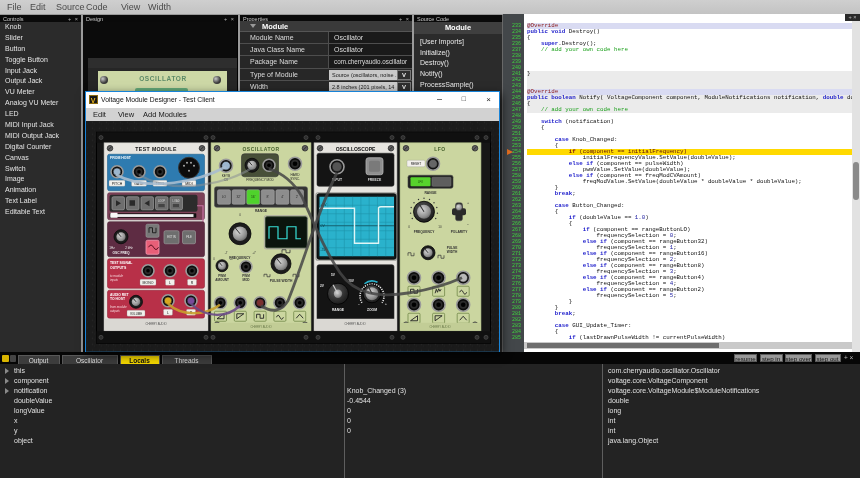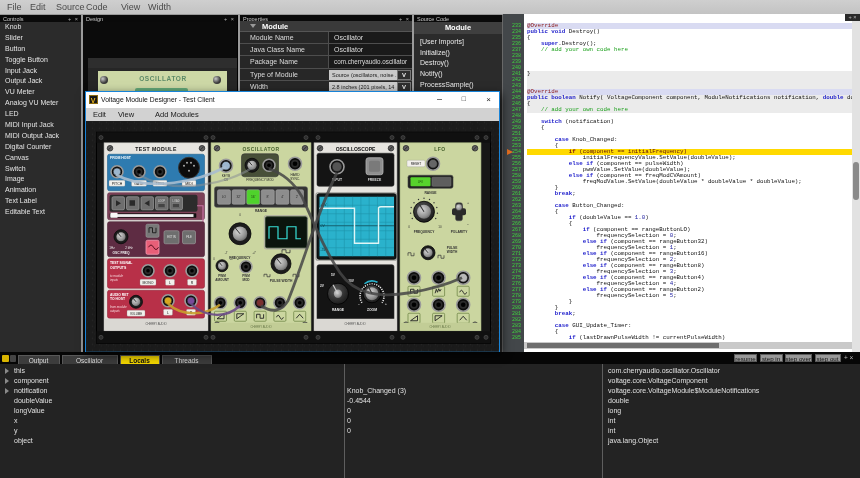--- a/index.html
+++ b/index.html
@@ -278,7 +278,7 @@
   <div id="wmenu">
       <span style="left:7px">Edit</span>
       <span style="left:32px">View</span>
-      <span style="left:69px">Add Modules</span>
+      <span style="left:57px">Add Modules</span>
     </div>
   <div id="wcontent">
 <svg width="413" height="231" viewBox="86 120.5 413 230.5">

